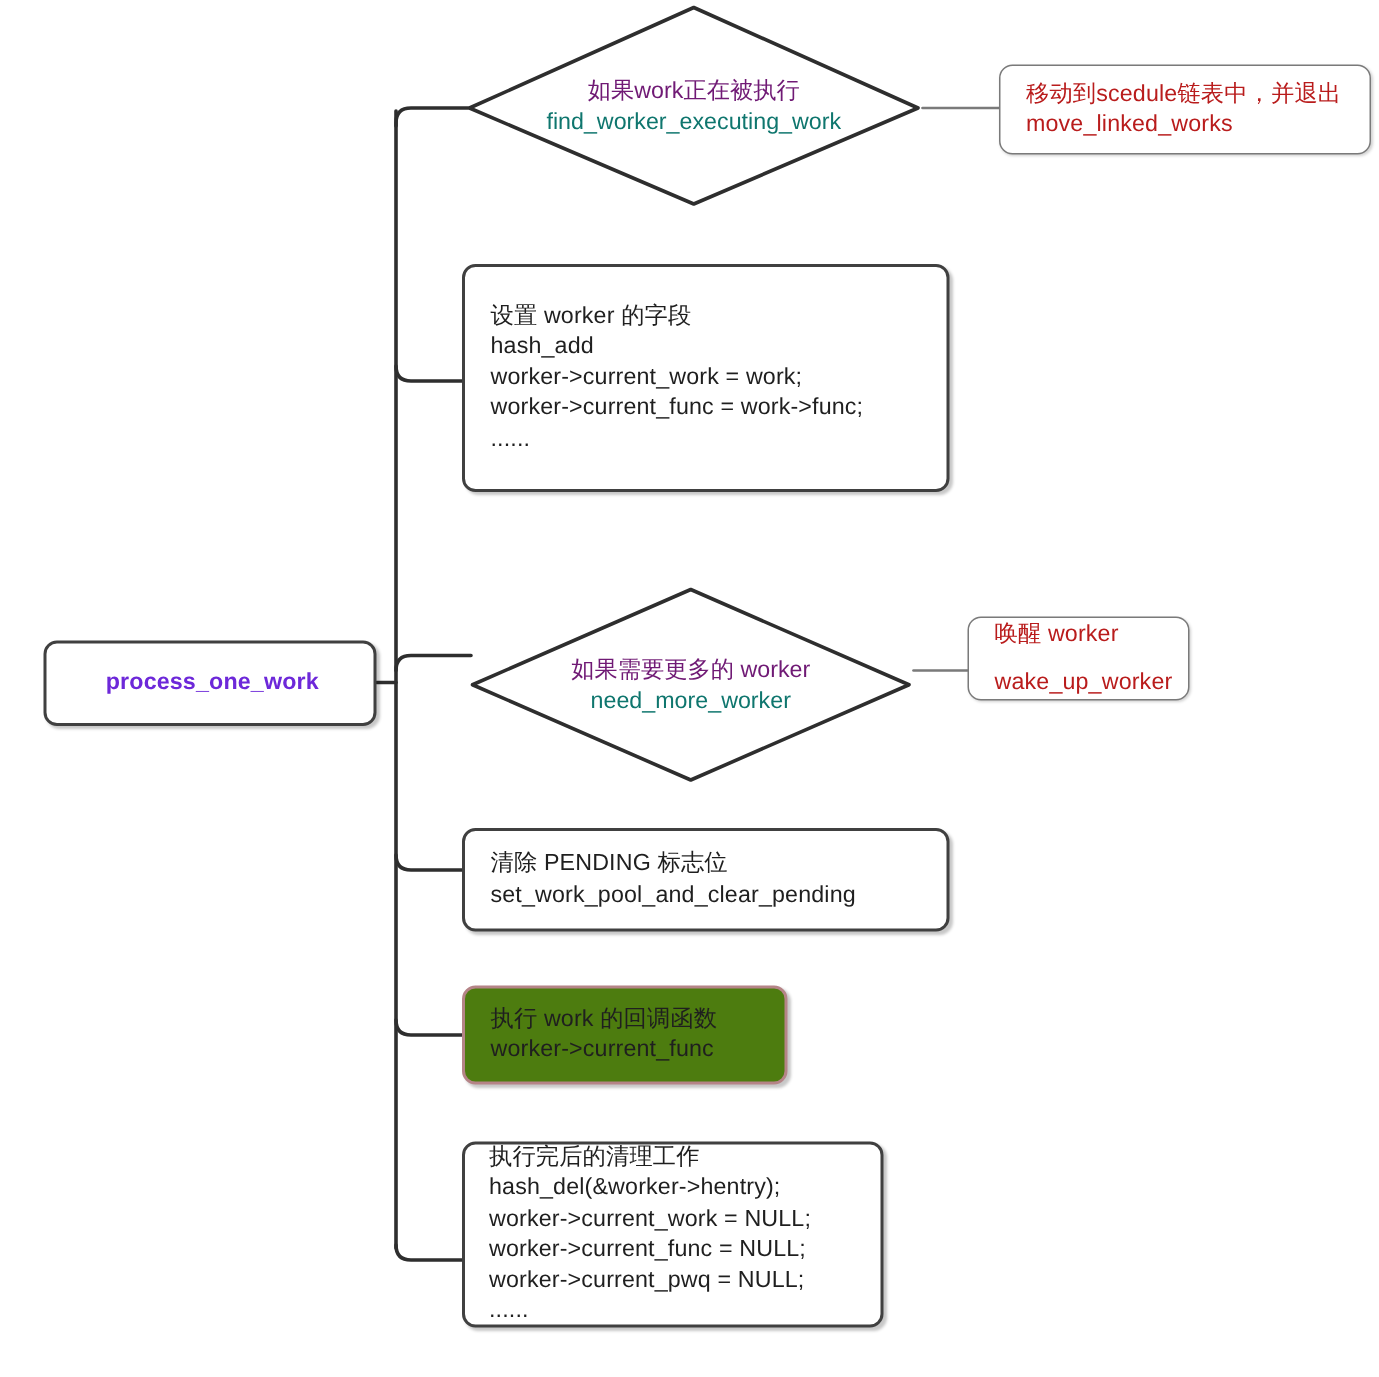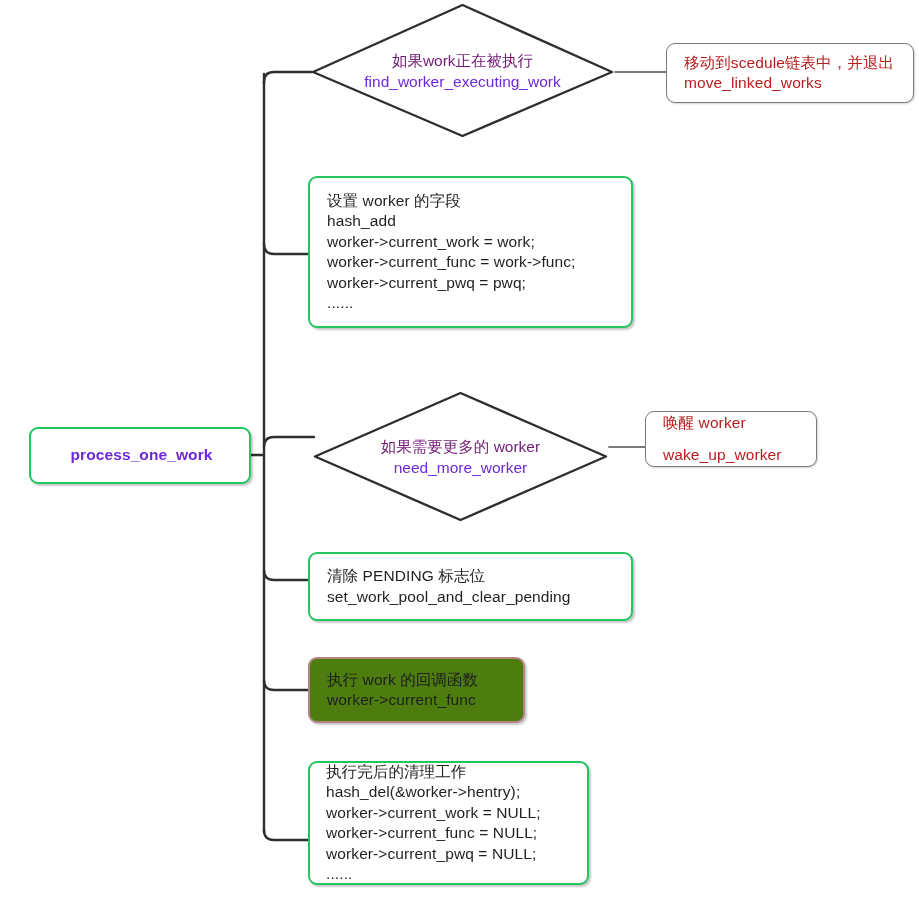--- a/index.html
+++ b/index.html
@@ -52,7 +52,7 @@
     color: #701a75;
   }
   .code {
-    color: #6d28d9;
+    color: #0f766e;
   }
   .dots {
     color: #8e8e8e;

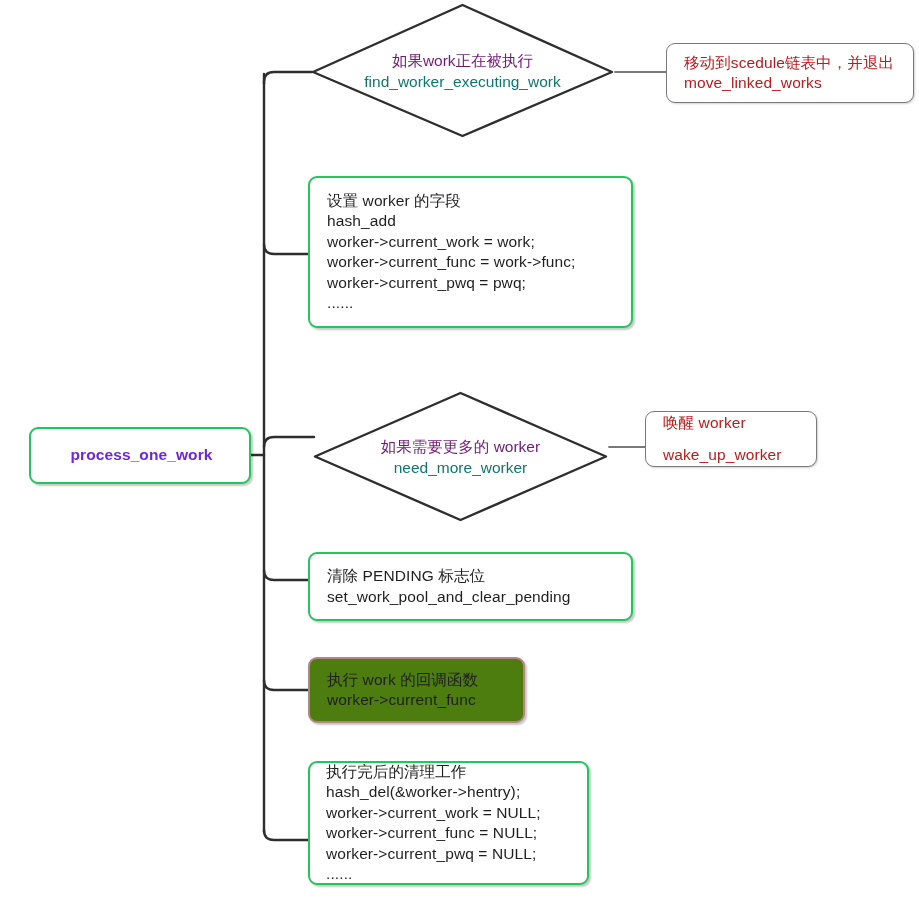--- a/index.html
+++ b/index.html
@@ -30,7 +30,7 @@
     position: absolute;
     box-sizing: border-box;
     background: #ffffff;
-    border: 2px solid #22c55e;
+    border: 2px solid #404040;
     border-radius: 9px;
     box-shadow: 2px 2px 2px rgba(0,0,0,0.22);
     display: flex;

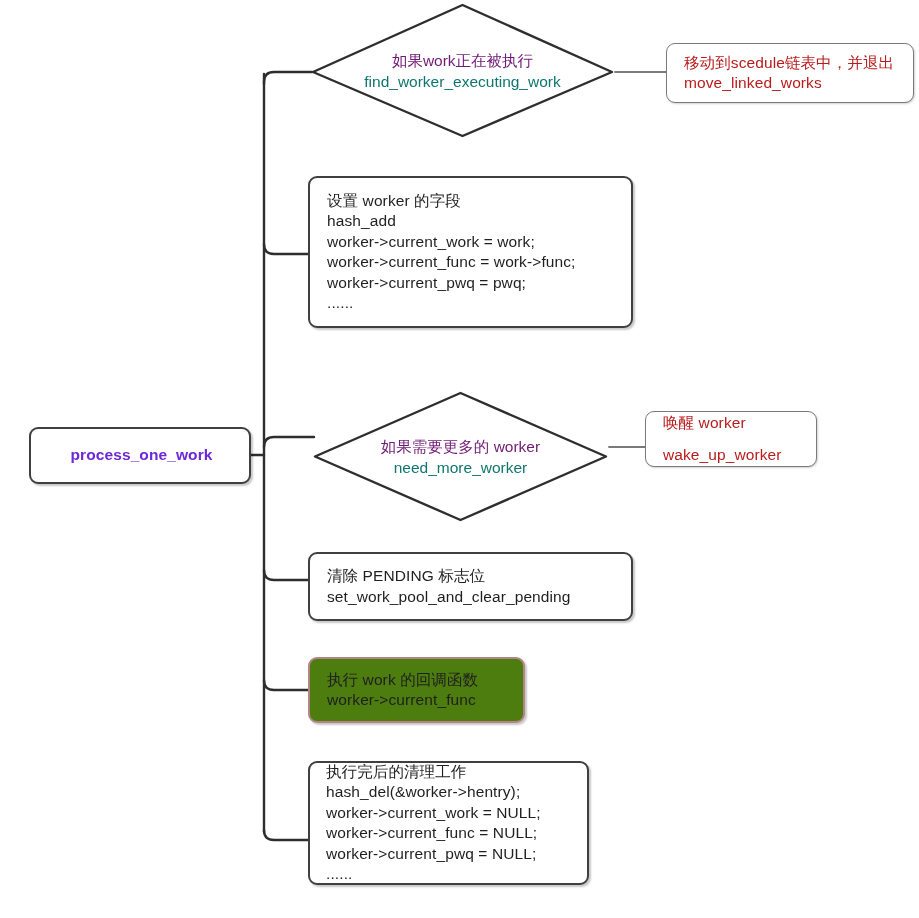--- a/index.html
+++ b/index.html
@@ -173,7 +173,6 @@
     <div class="line code">hash_add</div>
     <div class="line code">worker-&gt;current_work = work;</div>
     <div class="line code">worker-&gt;current_func = work-&gt;func;</div>
-    <div class="line code">worker-&gt;current_pwq = pwq;</div>
     <div class="line dots">......</div>
   </div>
 

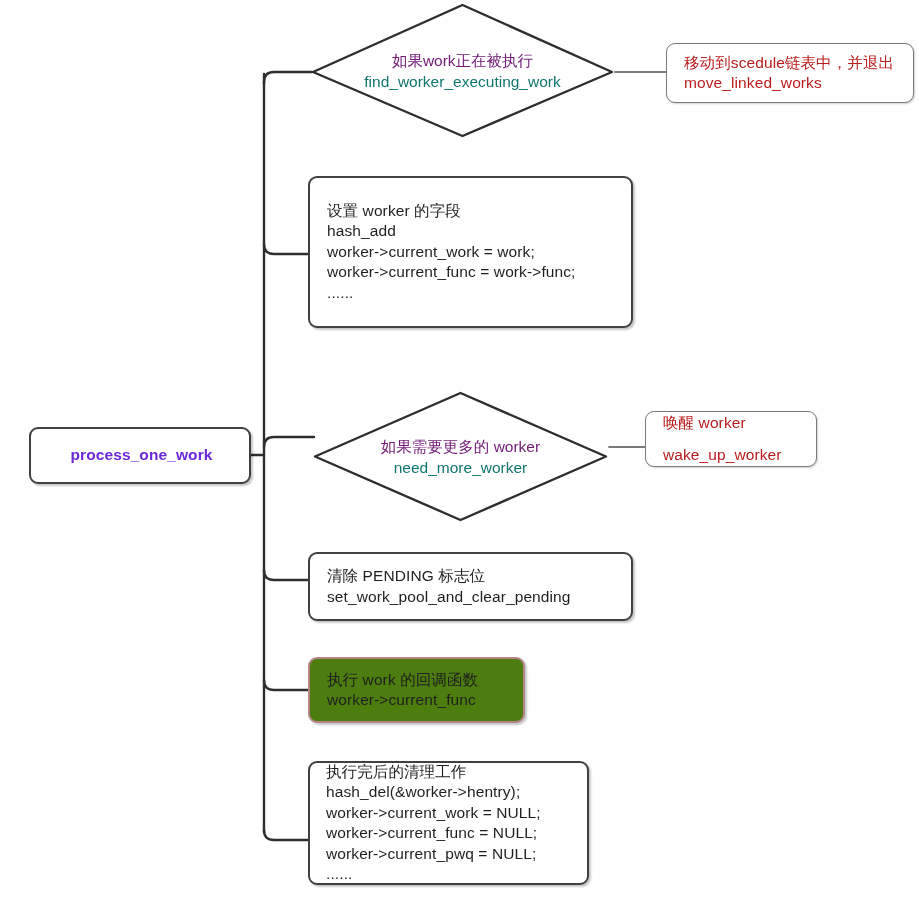--- a/index.html
+++ b/index.html
@@ -82,7 +82,7 @@
   .callout .line { color: #b91c1c; }
 
   #node-move   { left: 666px; top: 43px;  width: 248px; height: 60px; }
-  #node-wake   { left: 645px; top: 411px; width: 172px; height: 56px; gap: 11px; }
+  #node-wake   { left: 645px; top: 411px; width: 148px; height: 56px; gap: 11px; }
 
   #node-setfields { left: 308px; top: 176px; width: 325px; height: 152px; }
   #node-clearpend { left: 308px; top: 552px; width: 325px; height: 69px; }

